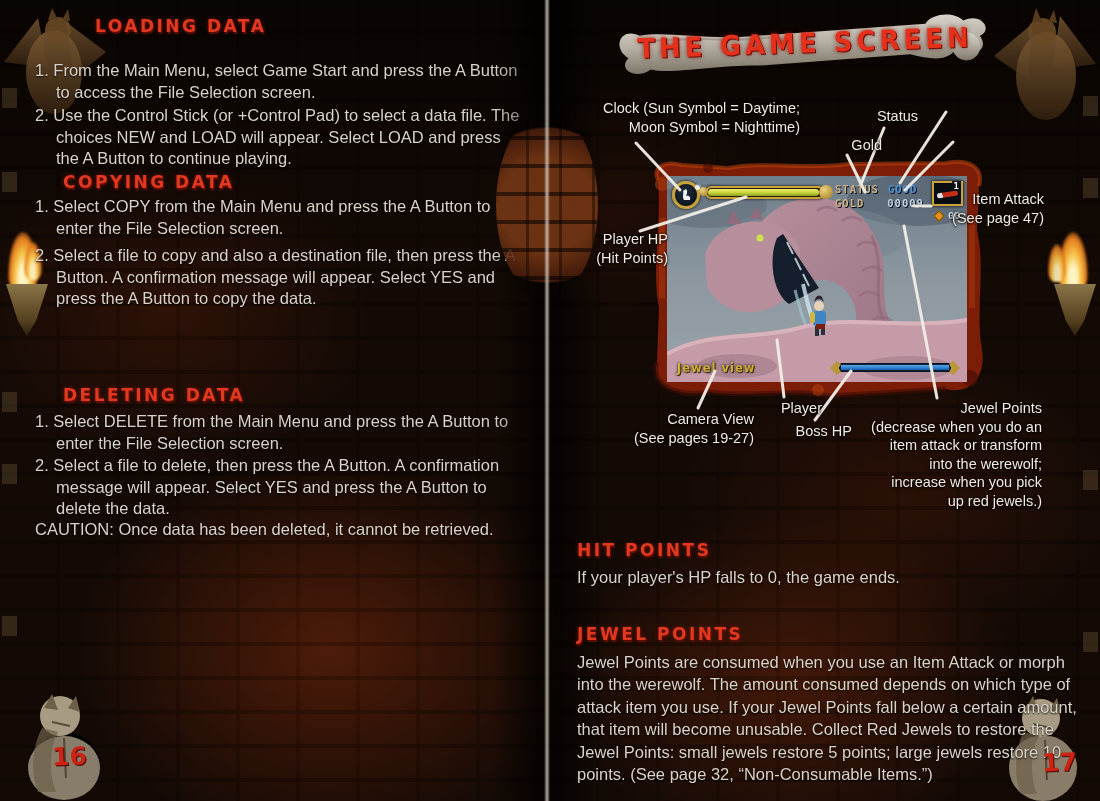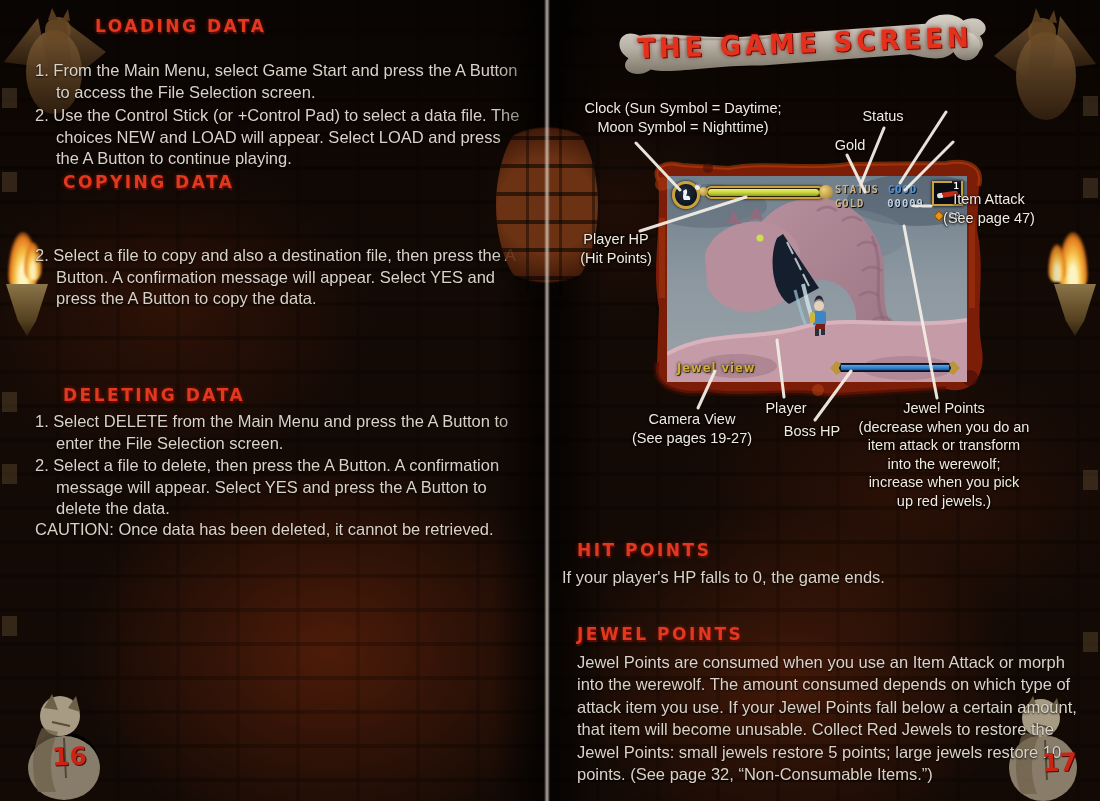--- a/index.html
+++ b/index.html
@@ -64,7 +64,7 @@
 
   
   .callout {
-    position:absolute; text-align:center; white-space:pre-line;
+    position:absolute; text-align:right; white-space:pre-line;
     font-size:14.5px; line-height:18.5px; color:#f1eae0;
     text-shadow:0 1px 3px #000, 0 0 2px #000; z-index:6;
   }

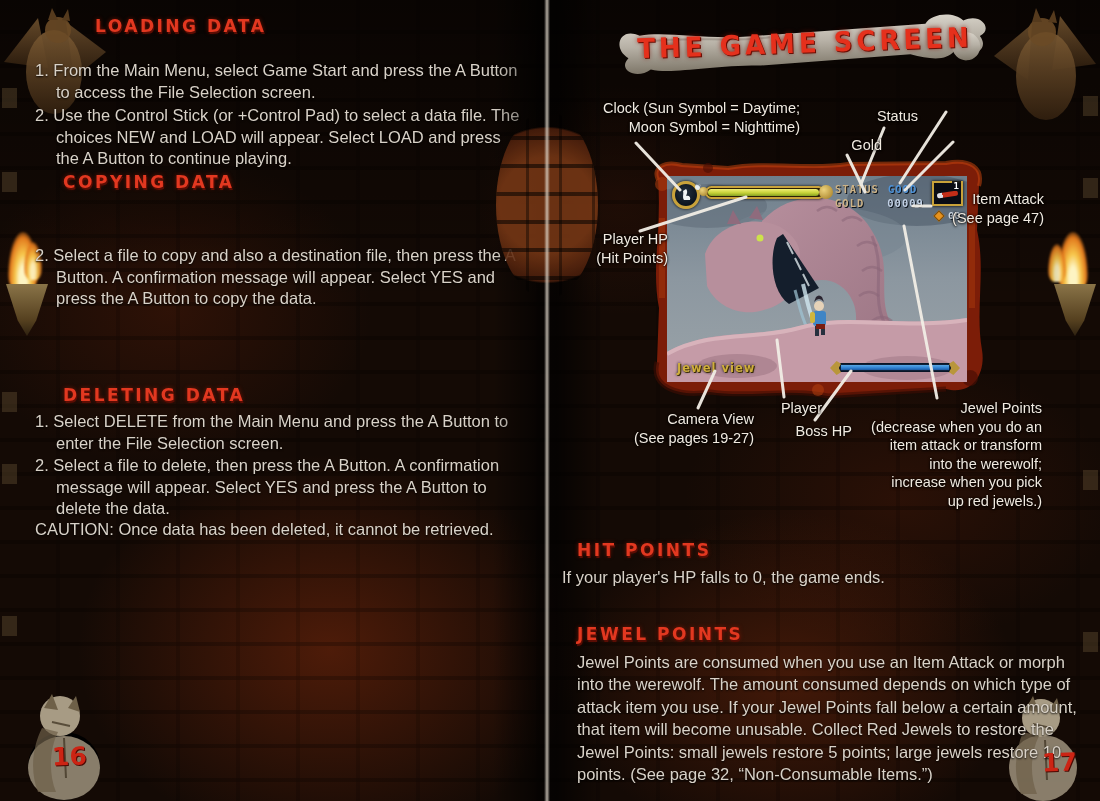--- a/index.html
+++ b/index.html
@@ -186,6 +186,7 @@
     <div class="abs body-text item" style="left:35px;top:105px;width:486px">2. Use the Control Stick (or +Control Pad) to select a data file. The choices NEW and LOAD will appear. Select LOAD and press the A Button to continue playing.</div>
 
     <div class="abs red-head" style="left:63px;top:172px">COPYING DATA</div>
+    <div class="abs body-text item" style="left:35px;top:196px;width:490px">1. Select COPY from the Main Menu and press the A Button to enter the File Selection screen.</div>
     <div class="abs body-text item" style="left:35px;top:245px;width:492px">2. Select a file to copy and also a destination file, then press the A Button. A confirmation message will appear. Select YES and press the A Button to copy the data.</div>
 
     <div class="abs red-head" style="left:63px;top:385px">DELETING DATA</div>

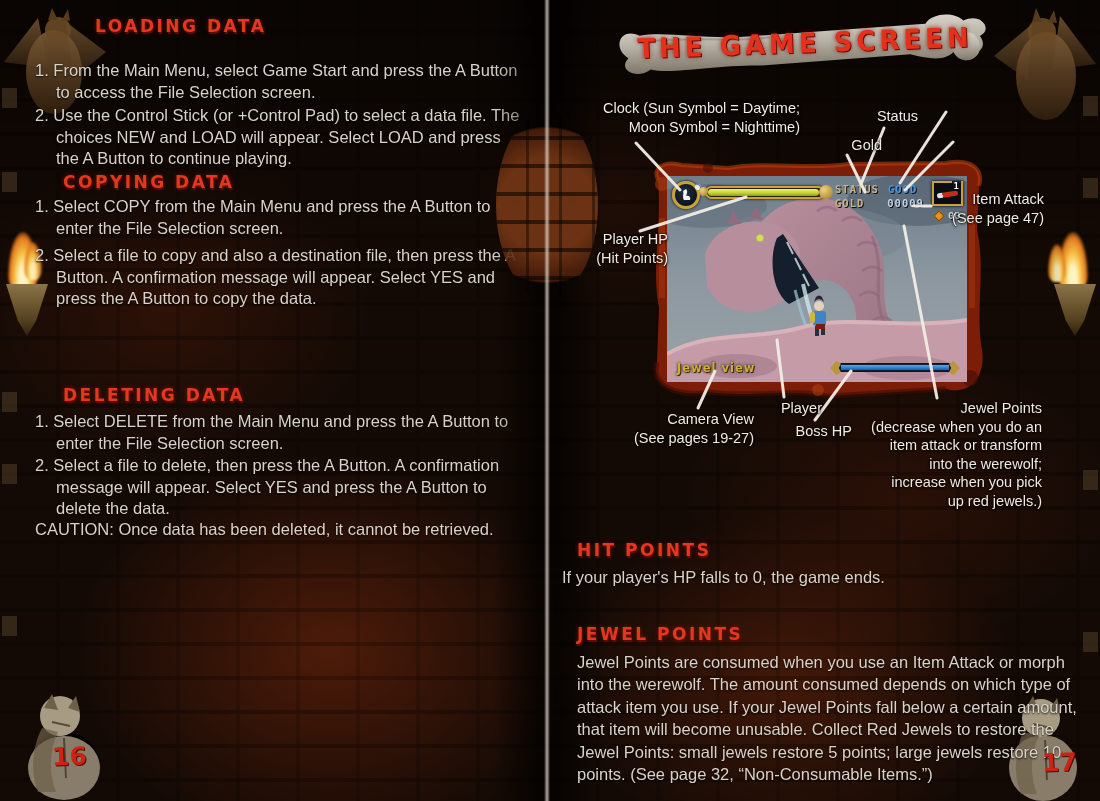--- a/index.html
+++ b/index.html
@@ -377,7 +377,7 @@
     </svg>
 
     <div class="abs red-head" style="left:29px;top:540px">HIT POINTS</div>
-    <div class="abs body-text" style="left:14px;top:567px;width:500px">If your player's HP falls to 0, the game ends.</div>
+    <div class="abs body-text" style="left:29px;top:567px;width:500px">If your player's HP falls to 0, the game ends.</div>
 
     <div class="abs red-head" style="left:29px;top:624px">JEWEL POINTS</div>
     <div class="abs body-text" style="left:29px;top:651px;width:508px;line-height:22.4px">Jewel Points are consumed when you use an Item Attack or morph into the werewolf. The amount consumed depends on which type of attack item you use. If your Jewel Points fall below a certain amount, that item will become unusable. Collect Red Jewels to restore the Jewel Points: small jewels restore 5 points; large jewels restore 10 points. (See page 32, “Non-Consumable Items.”)</div>

